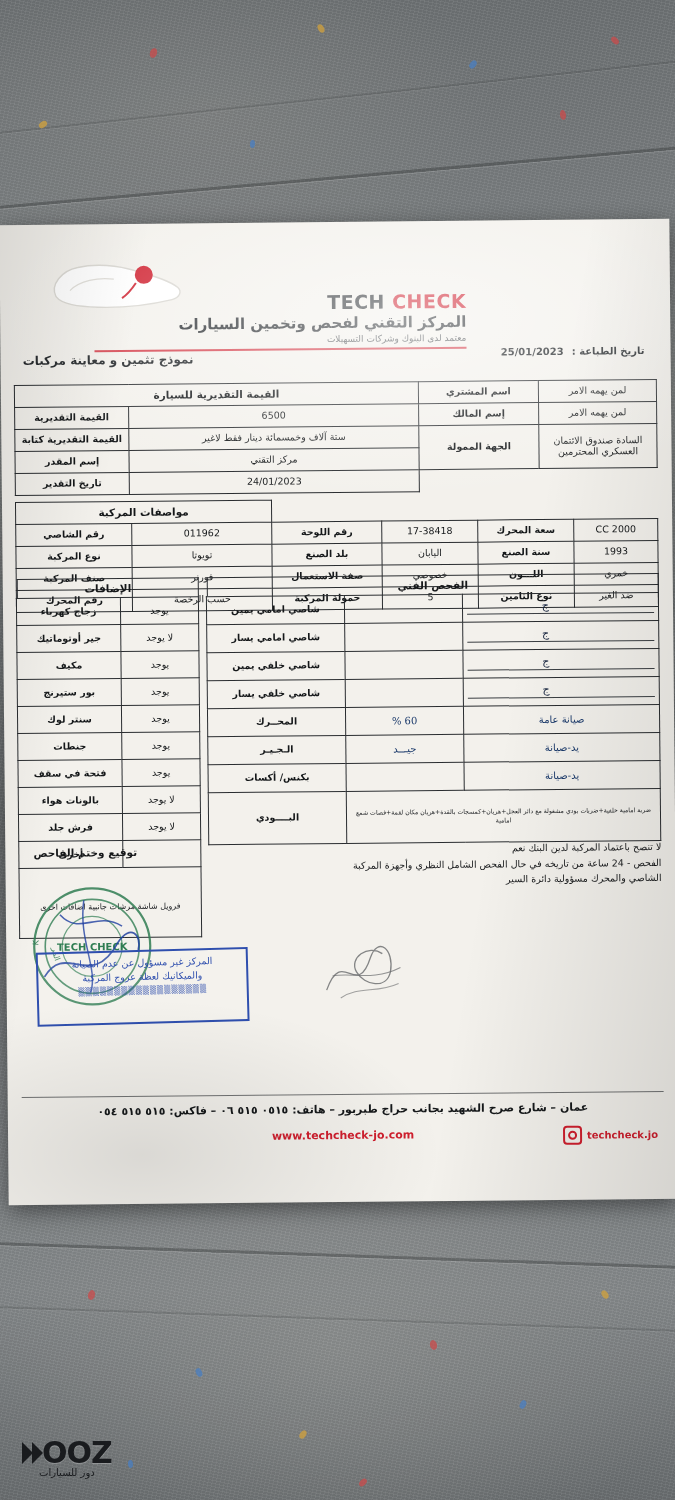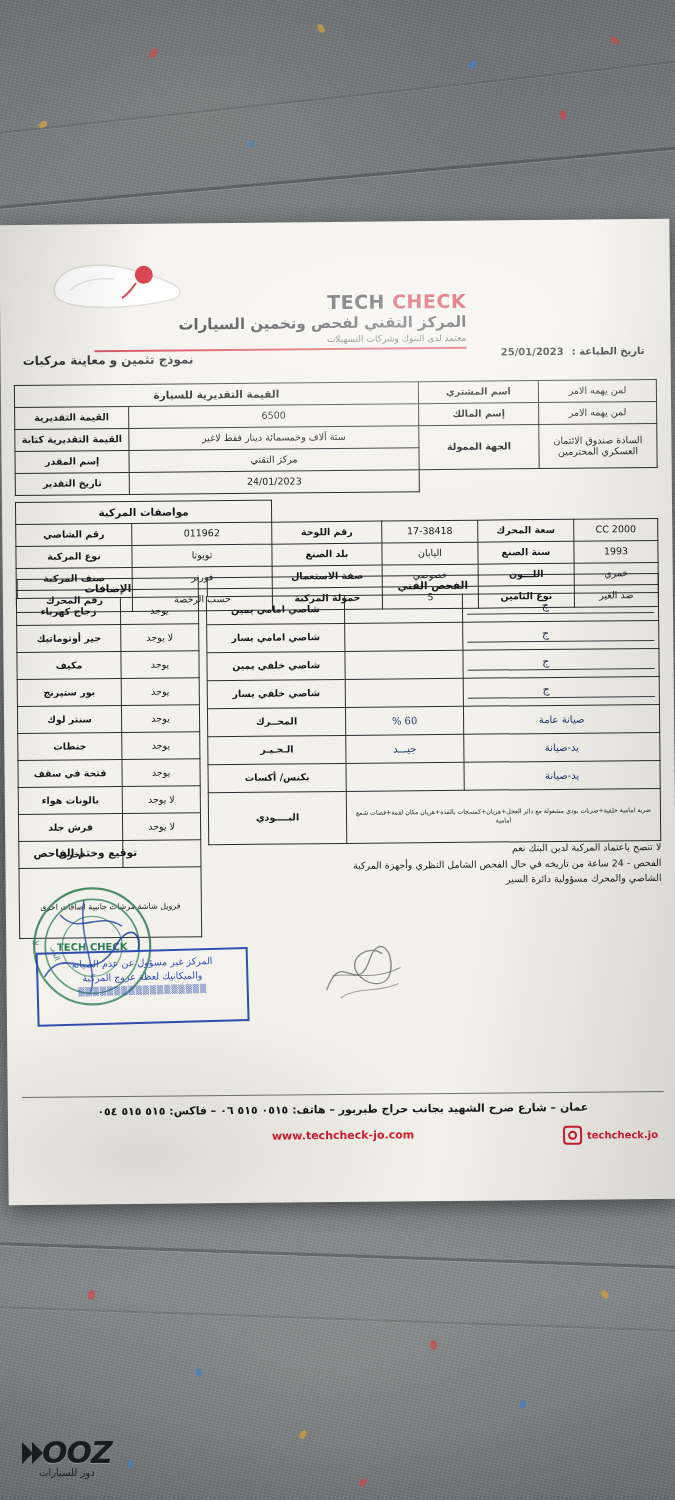--- a/index.html
+++ b/index.html
@@ -368,7 +368,6 @@
     display: flex;
     align-items: center;
     gap: 2px;
-    font-style: italic;
   }
   .wm .chev {
     display: inline-block;

